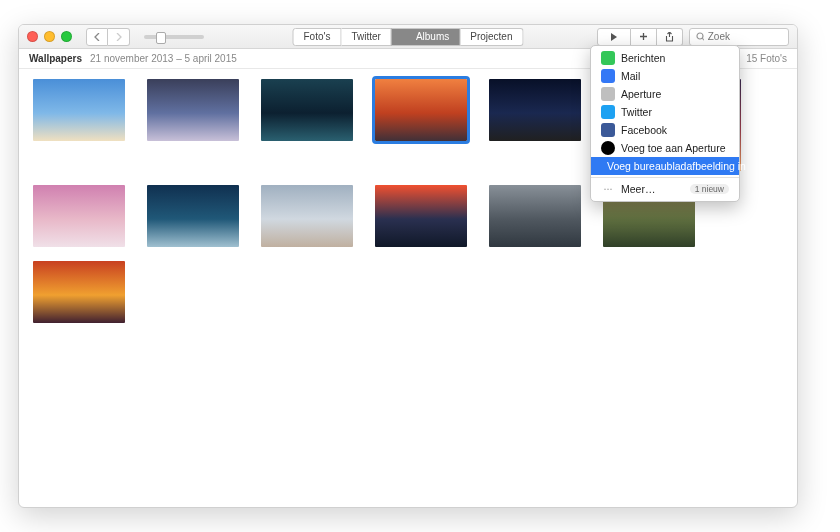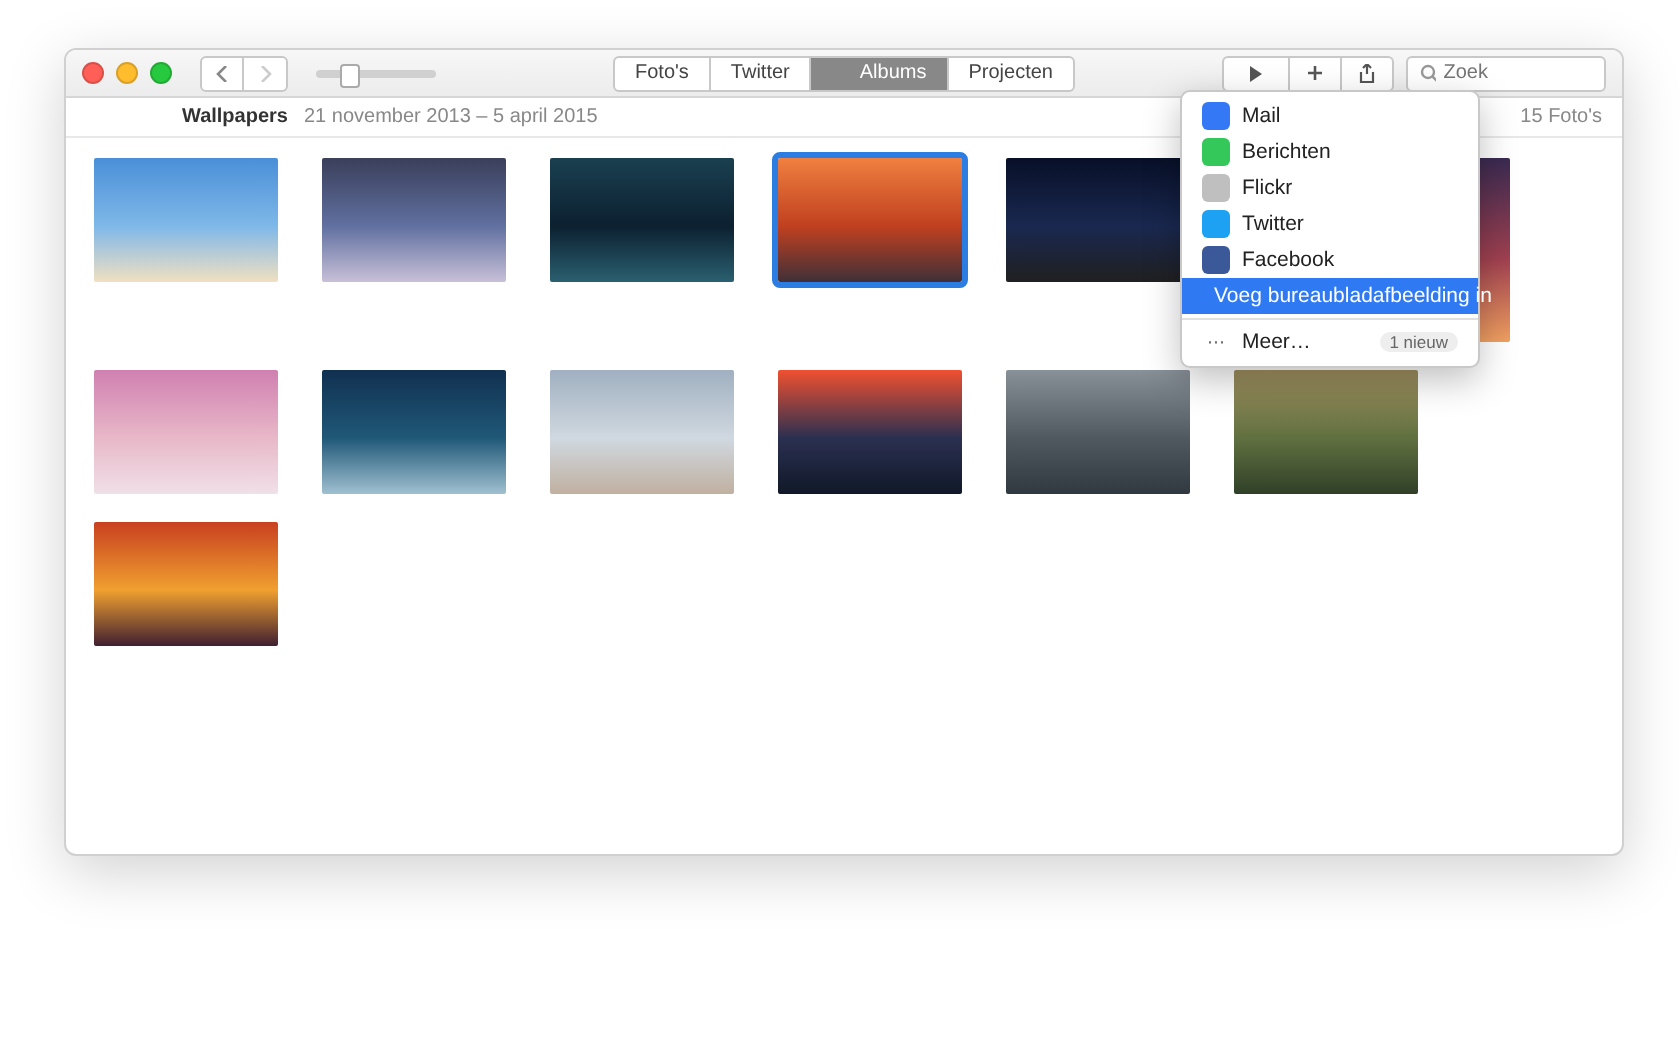--- a/index.html
+++ b/index.html
@@ -4,7 +4,7 @@
 <style>
 * { margin: 0; padding: 0; box-sizing: border-box; font-family: -apple-system, "Helvetica Neue", Arial, sans-serif; }
 body { background: #fff; width: 840px; height: 532px; overflow: hidden; position: relative; }
-.window { position: absolute; left: 32px; top: 24px; width: 780px; height: 404px; background: #fff; border: 1px solid #d0d0d0; border-radius: 6px; box-shadow: 0 8px 30px rgba(0,0,0,0.18); overflow: hidden; }
+.window { position: absolute; left: 18px; top: 24px; width: 780px; height: 484px; background: #fff; border: 1px solid #d0d0d0; border-radius: 6px; box-shadow: 0 8px 30px rgba(0,0,0,0.18); overflow: hidden; }
 .titlebar { height: 24px; background: linear-gradient(#f7f7f7,#ececec); border-bottom: 1px solid #d6d6d6; display: flex; align-items: center; padding: 0 8px; gap: 6px; position: relative; }
 .traffic { display: flex; gap: 6px; }
 .dot { width: 11px; height: 11px; border-radius: 50%; border: 0.5px solid rgba(0,0,0,0.15); }

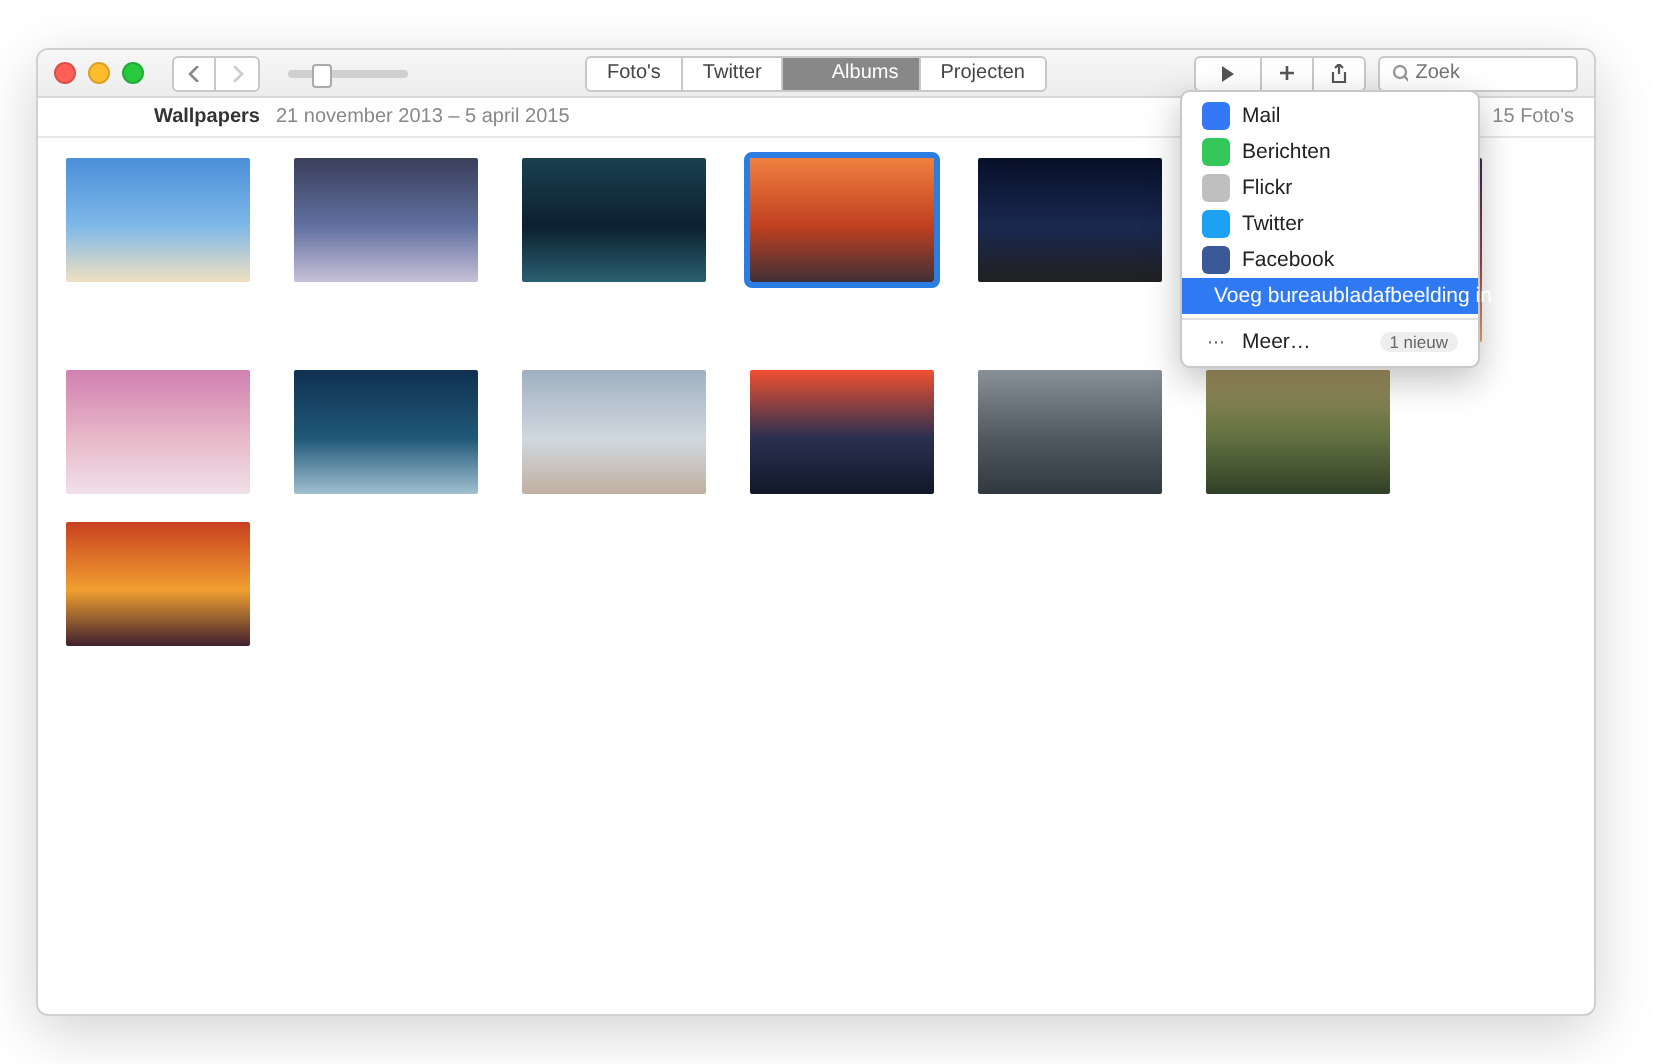--- a/index.html
+++ b/index.html
@@ -26,7 +26,7 @@
 .search{width:100px;height:18px;background:#fff;border:1px solid #c8c8c8;border-radius:3px;display:flex;align-items:center;padding:0 6px;gap:4px;}
 .search input{border:none;outline:none;font-size:10px;width:100%;color:#999;}
 .subhead{height:20px;border-bottom:1px solid #e8e8e8;display:flex;align-items:center;padding:0 10px;font-size:10px;color:#333;}
-.subhead .title{font-weight:600;margin-left:48px;}
+.subhead .title{font-weight:600;}
 .subhead .date{margin-left:8px;color:#888;}
 .subhead .count{margin-left:auto;color:#888;}
 .grid{padding:10px 14px; display:flex; flex-wrap:wrap; gap:14px 22px; align-content:flex-start;}

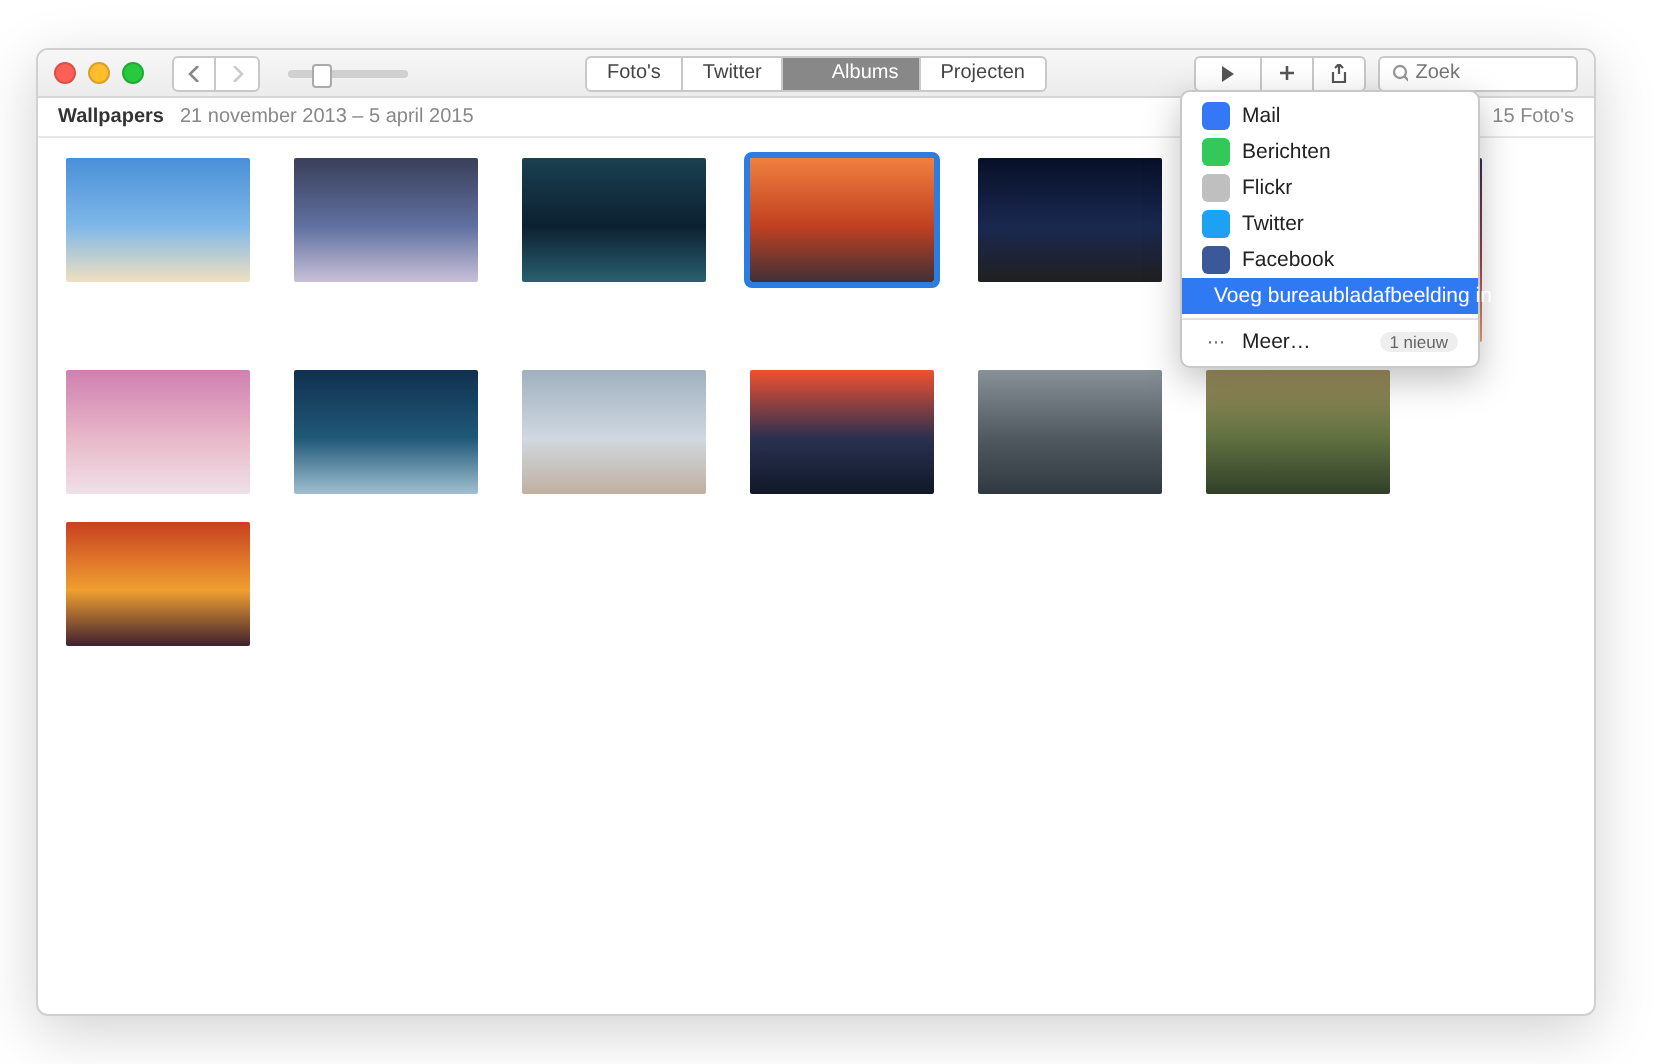--- a/index.html
+++ b/index.html
@@ -126,12 +126,12 @@
 
 <div class="menu" id="menu">
     <div class="mi">
+      <span class="mico" style="background: rgb(52, 199, 89); border-radius: 3px;"></span>
+      <span>Berichten</span>
+    </div>
+    <div class="mi">
       <span class="mico" style="background: rgb(52, 120, 246); border-radius: 3px;"></span>
       <span>Mail</span>
-    </div>
-    <div class="mi">
-      <span class="mico" style="background: rgb(52, 199, 89); border-radius: 3px;"></span>
-      <span>Berichten</span>
     </div>
     <div class="mi">
       <span class="mico" style="background: rgb(191, 191, 191); border-radius: 3px;"></span>

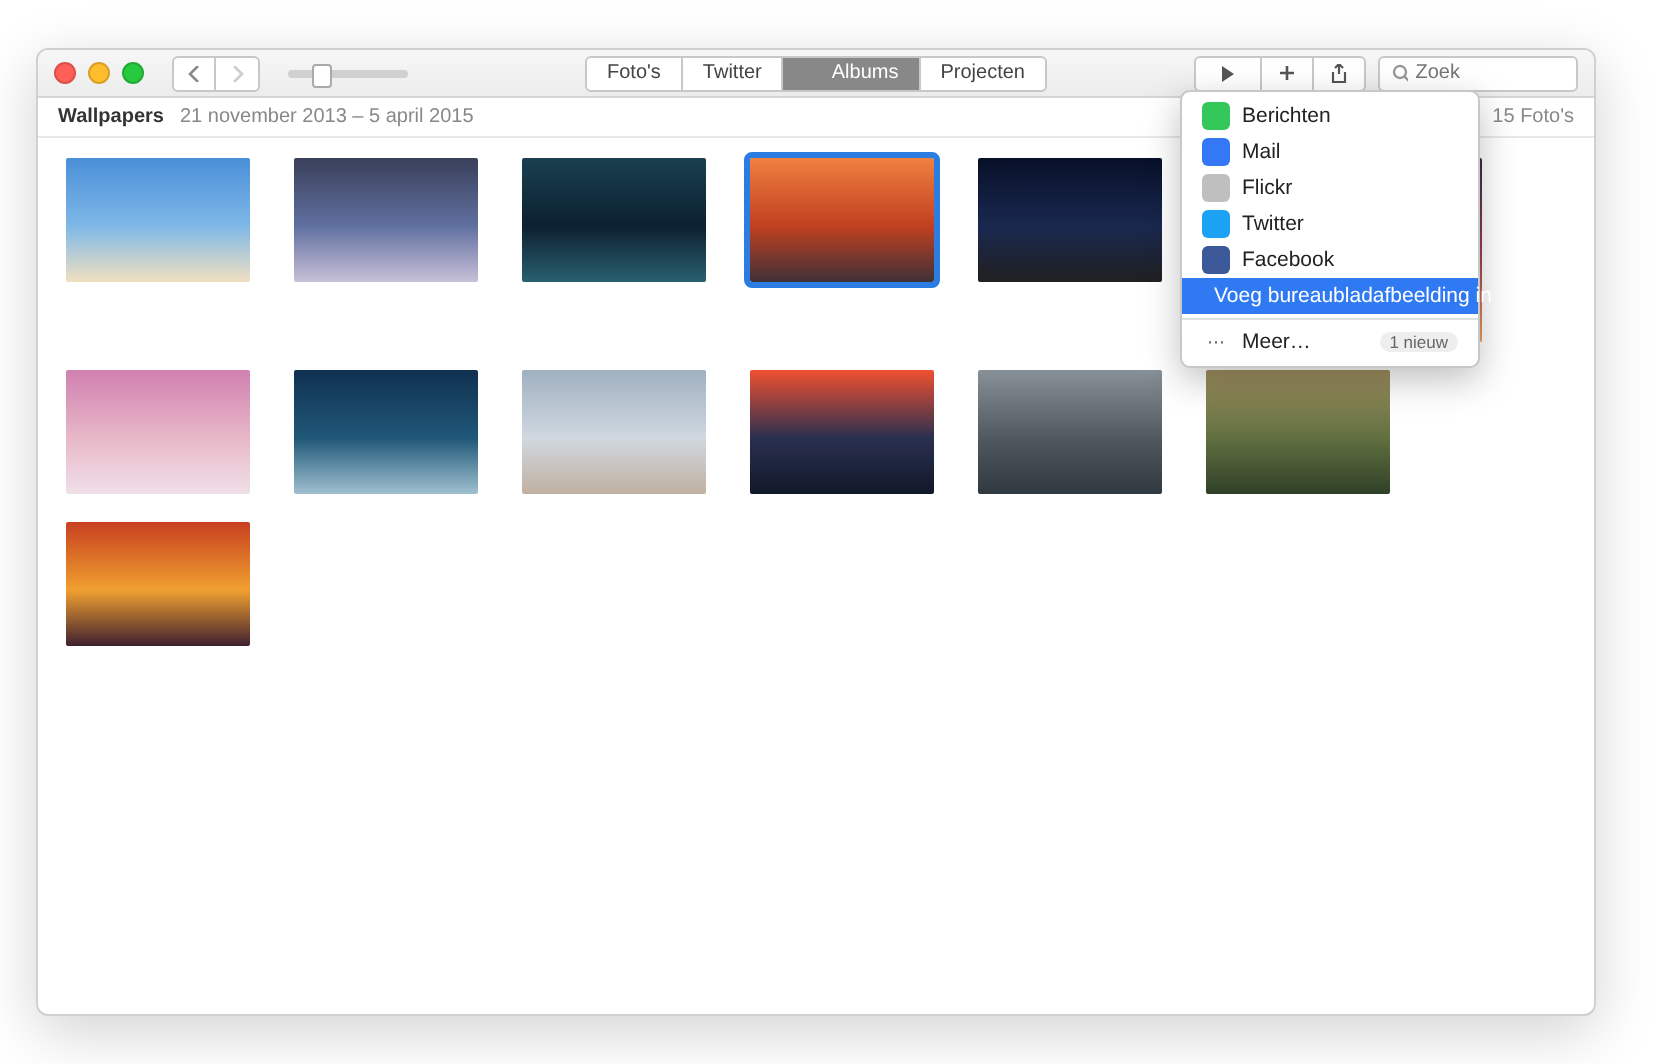--- a/index.html
+++ b/index.html
@@ -135,7 +135,7 @@
     </div>
     <div class="mi">
       <span class="mico" style="background: rgb(191, 191, 191); border-radius: 3px;"></span>
-      <span>Flickr</span>
+      <span>Aperture</span>
     </div>
     <div class="mi">
       <span class="mico" style="background: rgb(29, 161, 242); border-radius: 3px;"></span>

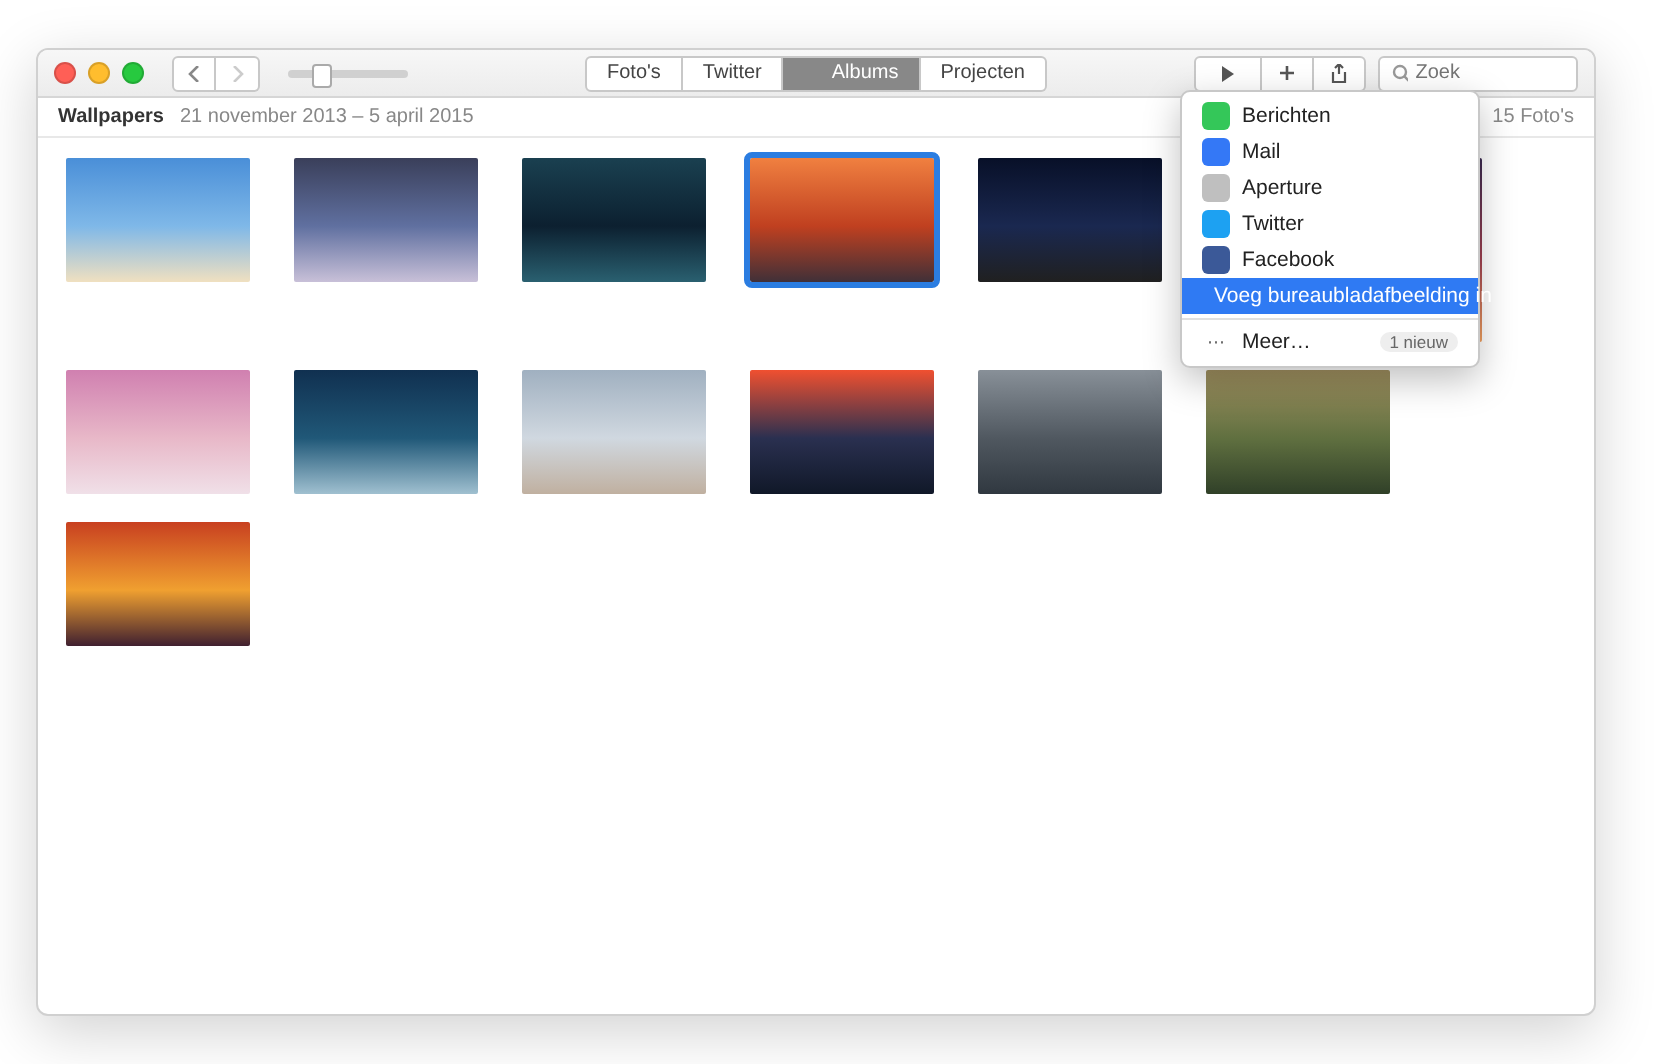--- a/index.html
+++ b/index.html
@@ -145,6 +145,10 @@
       <span class="mico" style="background: rgb(59, 89, 152); border-radius: 3px;"></span>
       <span>Facebook</span>
     </div>
+    <div class="mi">
+      <span class="mico" style="background: rgb(0, 0, 0); border-radius: 50%;"></span>
+      <span>Voeg toe aan Aperture</span>
+    </div>
     <div class="mi hl">
       <span class="mico" style="background: rgb(58, 160, 255);"></span>
       <span>Voeg bureaubladafbeelding in</span>

